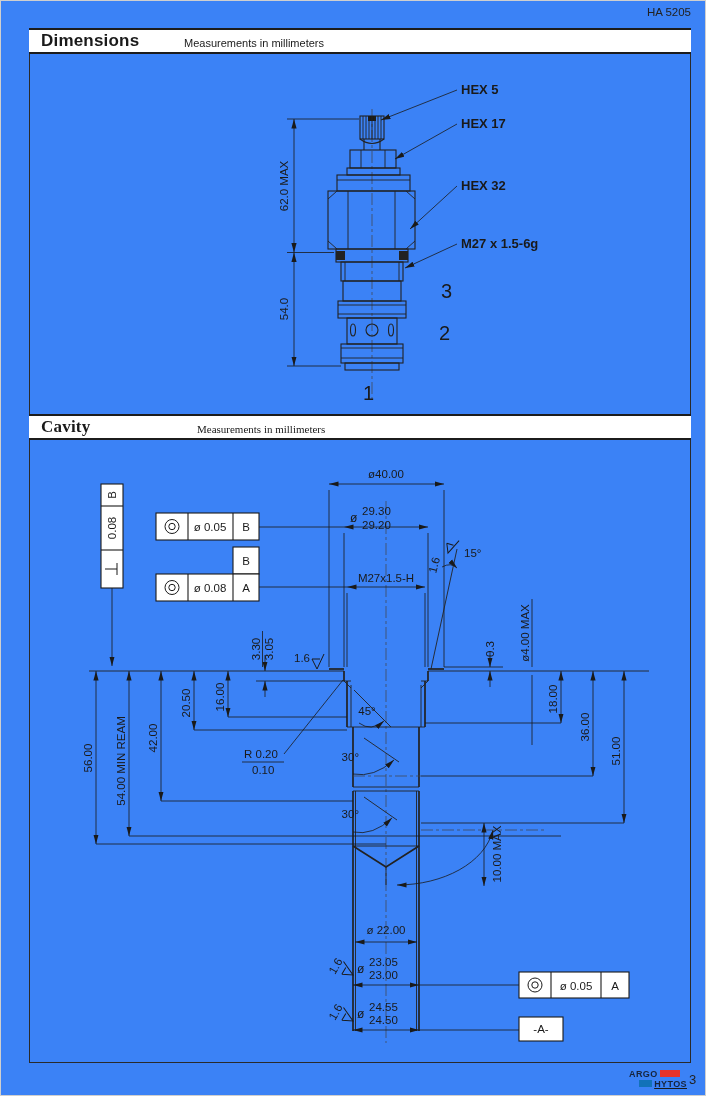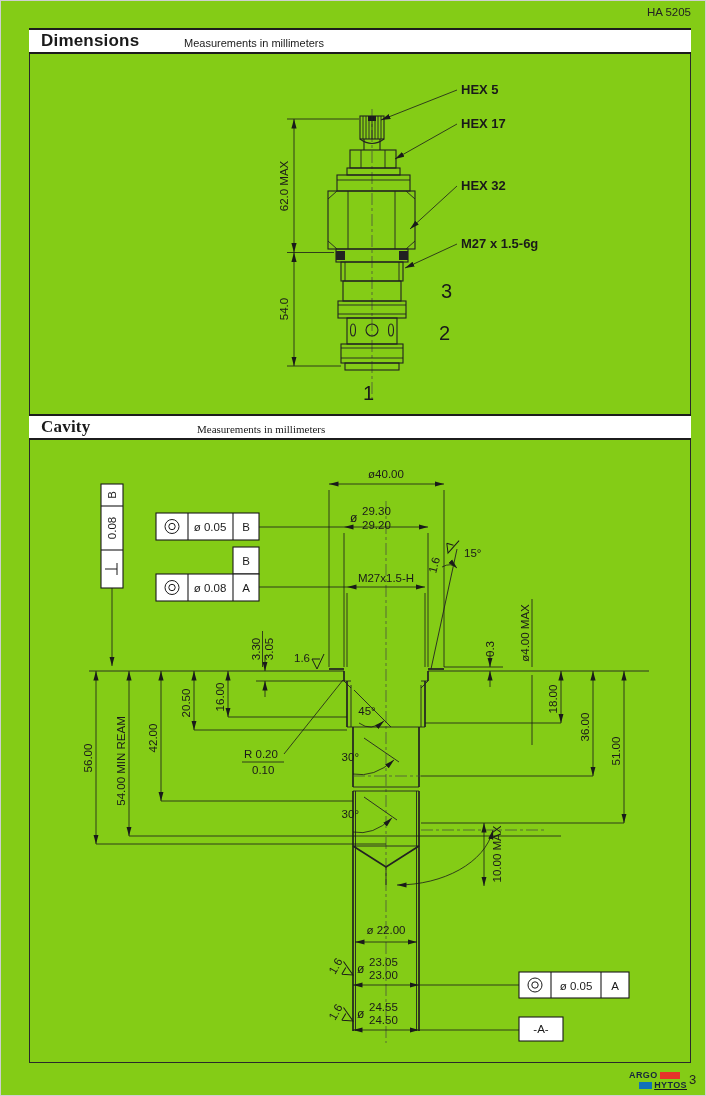--- a/index.html
+++ b/index.html
@@ -4,7 +4,7 @@
 <style>
   html,body{margin:0;padding:0;background:#e9e9e9;}
   .page{
-    position:relative;width:706px;height:1096px;background:#84cc16;
+    position:relative;width:706px;height:1096px;background:#3b82f6;
     font-family:"Liberation Sans",sans-serif;color:#1a1a1a;overflow:hidden;
     border:1px solid #cfcfcf;box-sizing:border-box;
   }

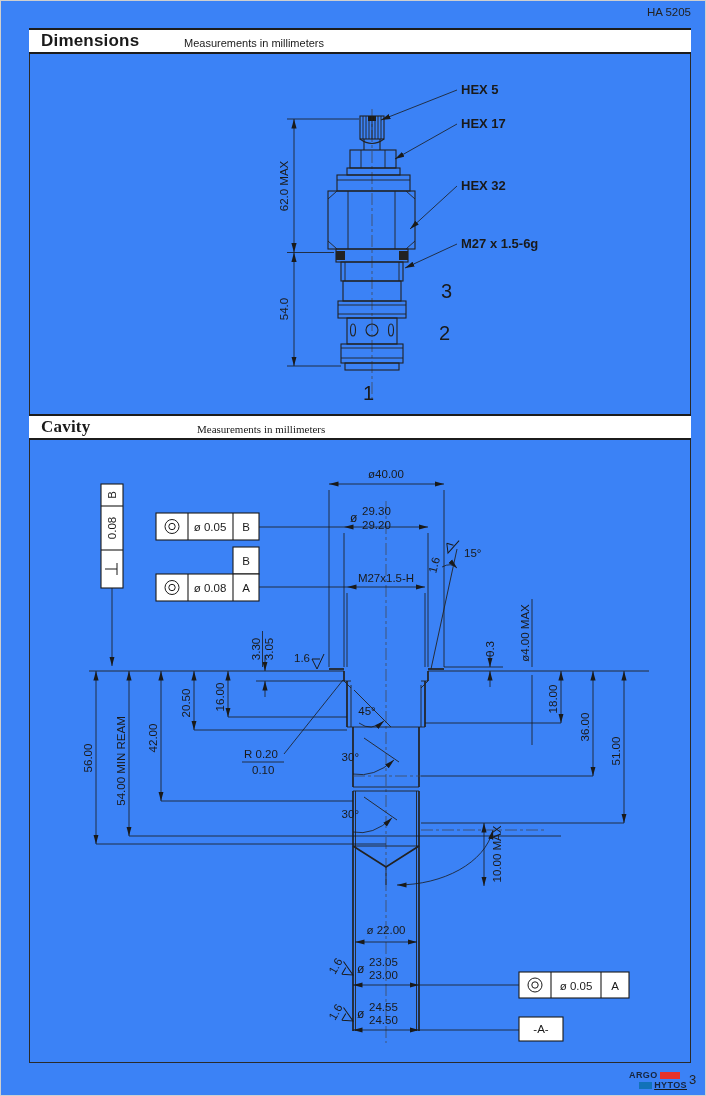--- a/index.html
+++ b/index.html
@@ -32,7 +32,7 @@
   .fin{fill:none;stroke:#1a1a1a;stroke-width:1;}
   .frm{fill:#fff;stroke:#1a1a1a;stroke-width:1.1;}
   .footer-logo{position:absolute;left:628px;top:1069px;width:58px;}
-  .logo-row{display:flex;align-items:center;height:10px;}
+  .logo-row{display:flex;align-items:flex-start;height:10px;}
   .logo-row.r2{justify-content:flex-end;text-decoration:underline;}
   .logo-txt{font-size:9px;font-weight:bold;color:#16243d;letter-spacing:.4px;line-height:9px;}
   .logo-red{width:20px;height:7px;background:#e6332a;margin-left:2px;}

